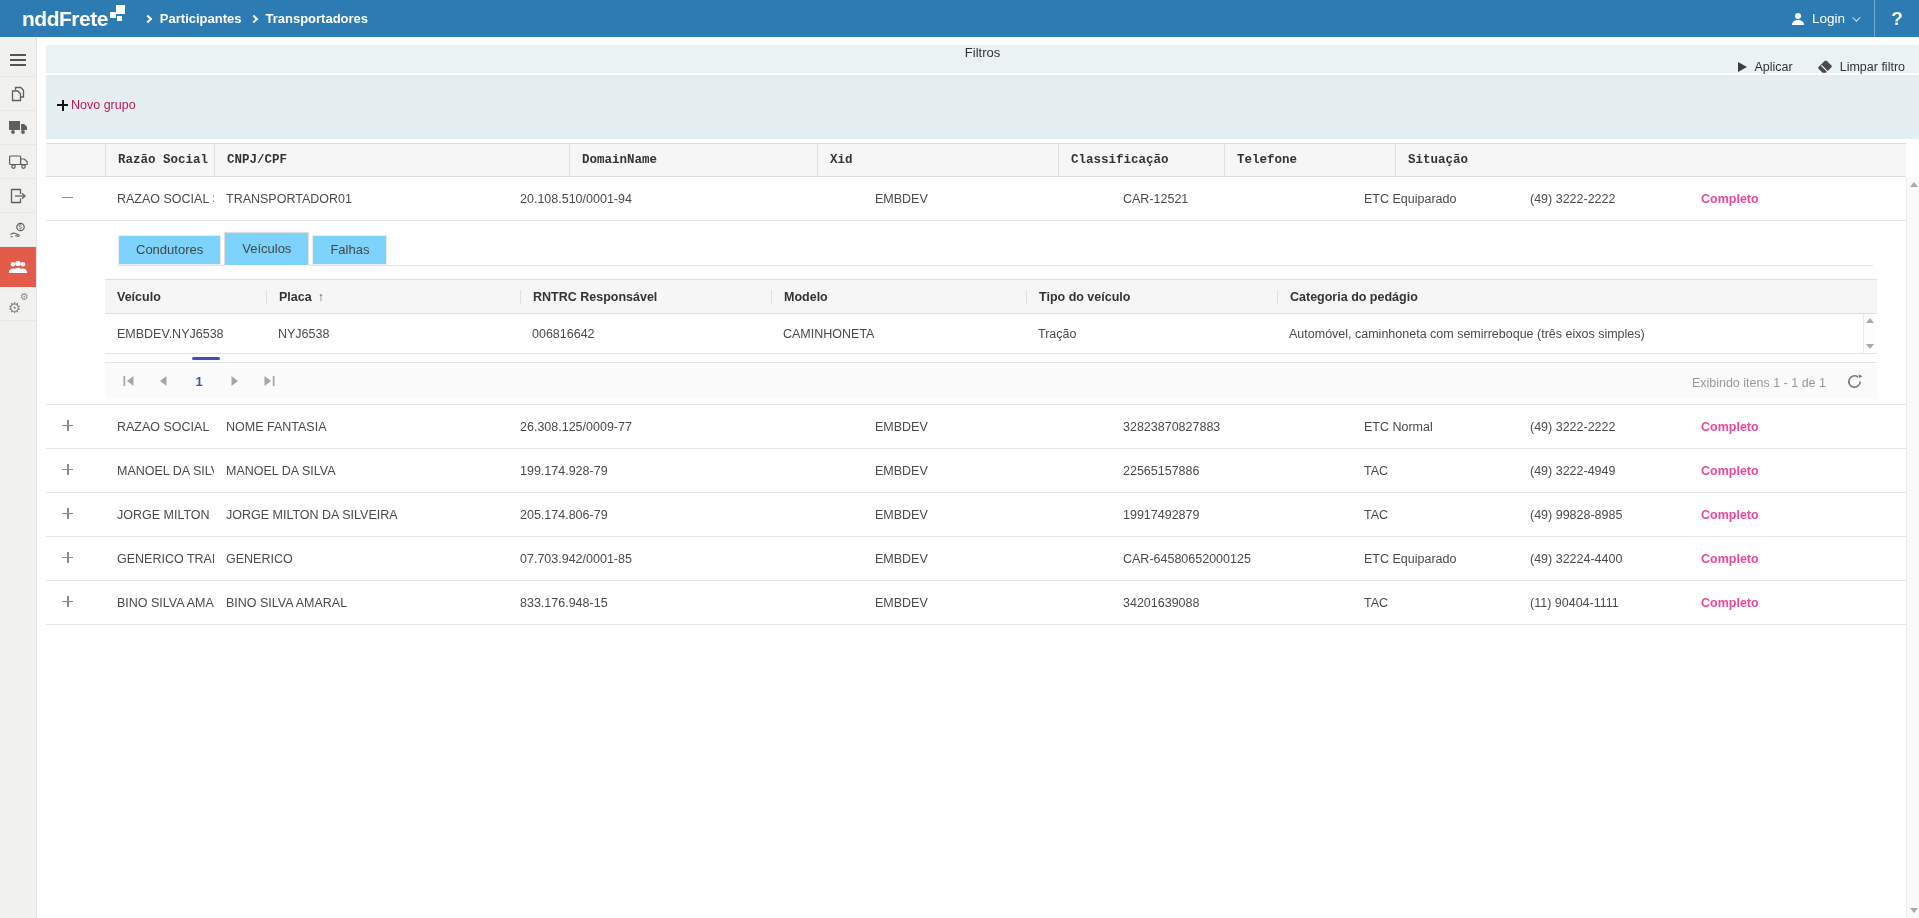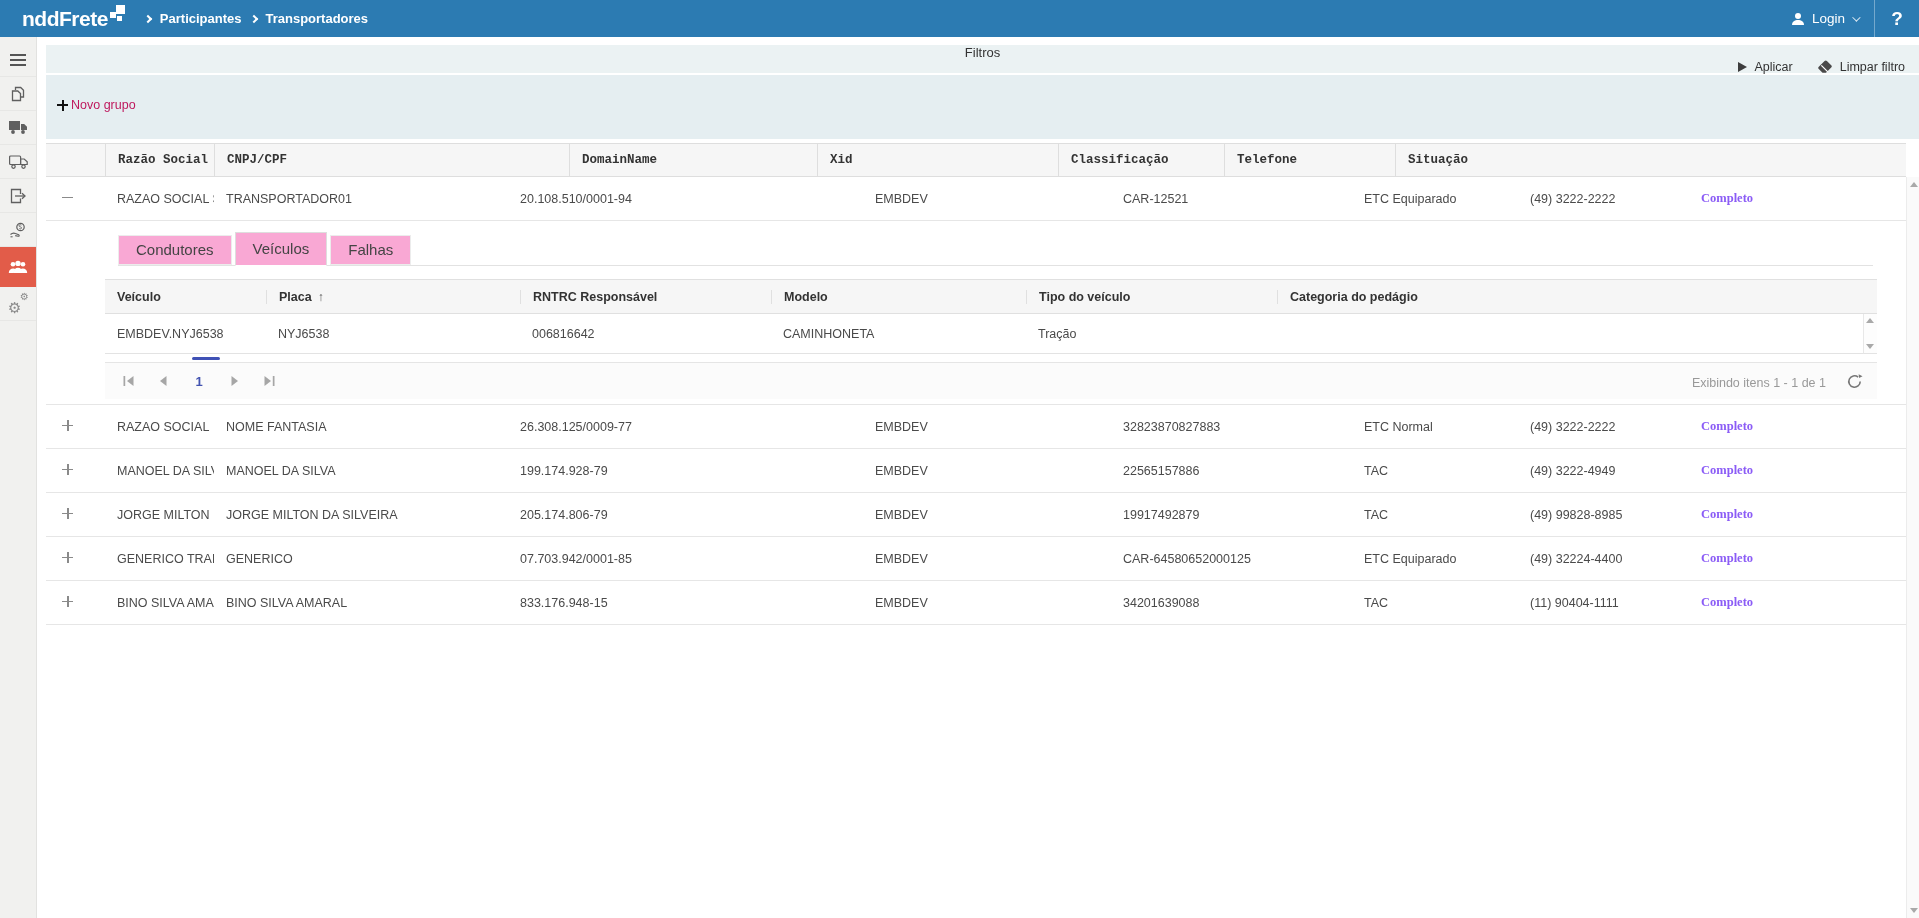--- a/index.html
+++ b/index.html
@@ -76,7 +76,7 @@
   .col-dom{width:248px;} .col-xid{width:241px;} .col-cls{width:166px;} .col-tel{width:171px;}
   .col-sit{flex:1;}
   .cell.exp { padding-left:16px; }
-  .status { color:#8b5cf6; font-weight:bold;font-family:Liberation Serif, serif; }
+  .status { color:#ec4899; font-weight:bold; }
   .exp-icon { width:11px; height:11px; position:relative; display:inline-block; cursor:pointer; }
   .exp-icon::before { content:""; position:absolute; left:0; right:0; top:5px; height:1.5px; background:#8a8a8a; }
   .exp-icon.plus::after { content:""; position:absolute; top:0; bottom:0; left:5px; width:1.5px; background:#8a8a8a; }

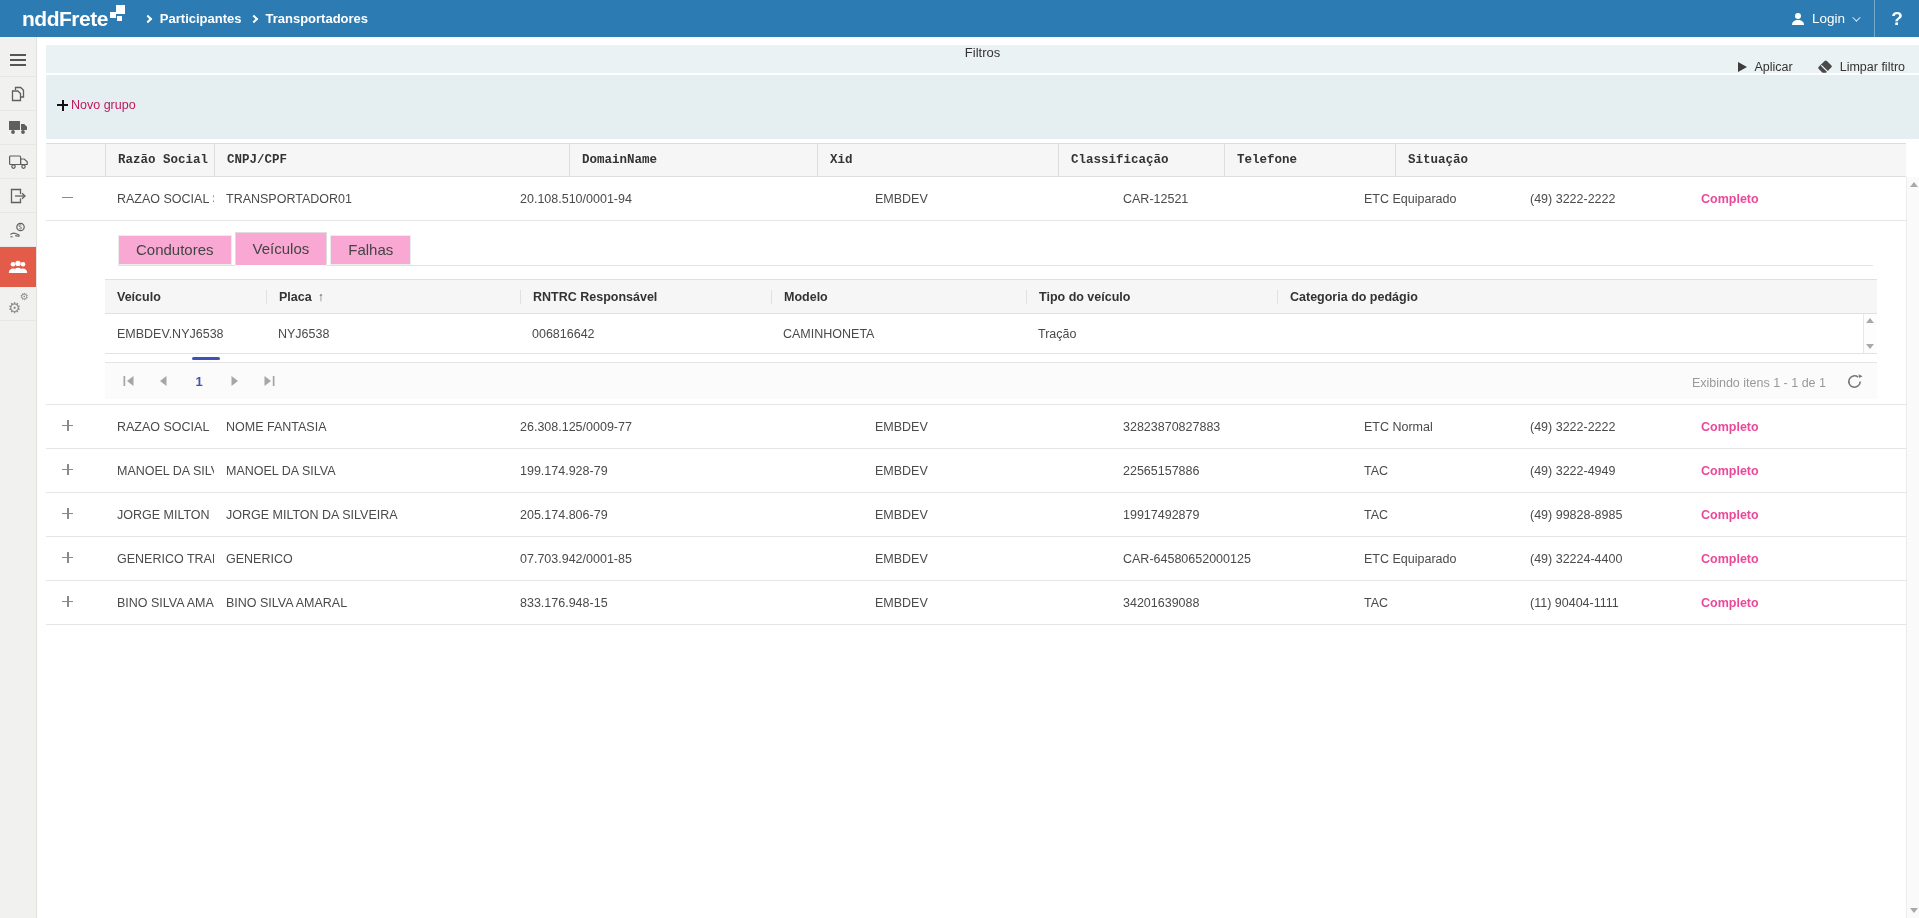--- a/index.html
+++ b/index.html
@@ -88,8 +88,8 @@
   .detail { position:relative; height:184px; background:#fff; border-bottom:1px solid #e6e6e6; }
   .tabstrip { position:absolute; left:72px; right:33px; top:12px; height:33px;
     border-bottom:1px solid #e2e2e2; display:flex; align-items:flex-end; }
-  .tab { height:30px; line-height:28px; padding:0 17px; font-size:15px; color:#444;
-    background:#f9a8d4; border:1px solid #ececec; margin-right:3px; cursor:pointer; }
+  .tab { height:30px; line-height:28px; padding:0 17px; font-size:13px; color:#444;
+    background:#7dd3fc; border:1px solid #ececec; margin-right:3px; cursor:pointer; }
   .tab.active { height:34px; line-height:32px; border:1px solid #dedede; border-bottom:1px solid #fff;
     position:relative; z-index:2; margin-bottom:-1px; }
   .subgrid { position:absolute; left:59px; right:29px; top:58px; }

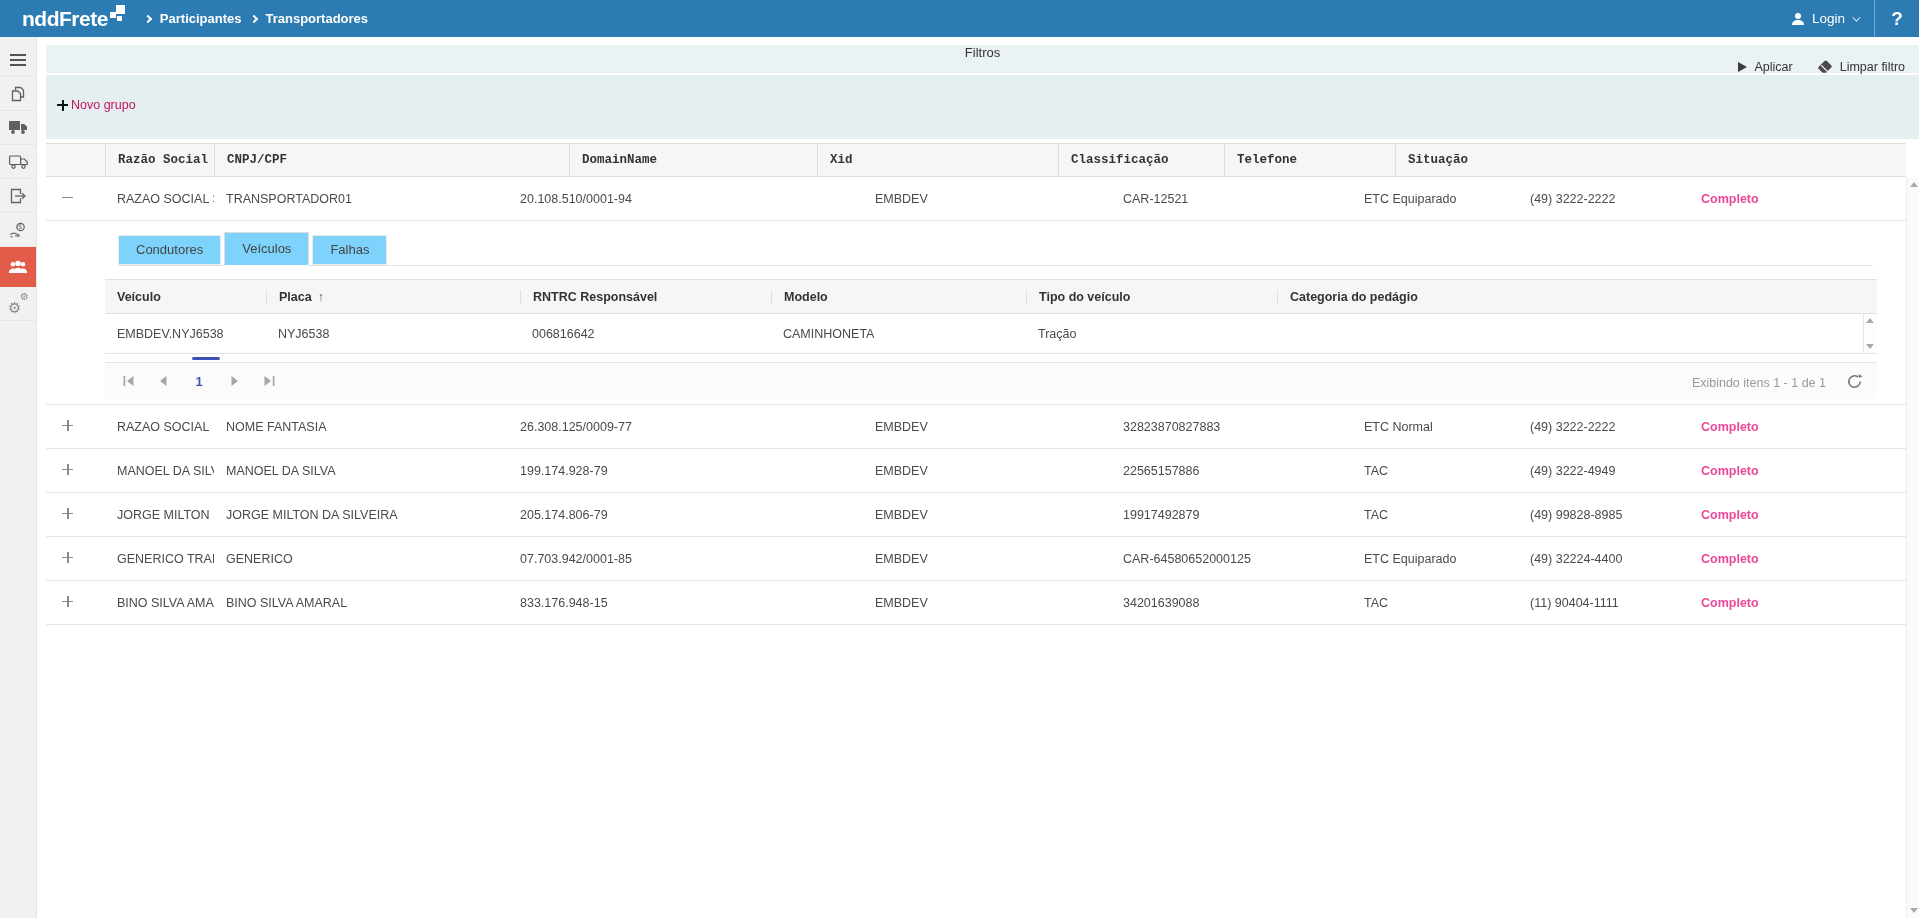--- a/index.html
+++ b/index.html
@@ -316,6 +316,7 @@
           <div class="cell scol-rntrc">006816642</div>
           <div class="cell scol-modelo">CAMINHONETA</div>
           <div class="cell scol-tipo">Tração</div>
+          <div class="cell scol-cat">Automóvel, caminhoneta com semirreboque (três eixos simples)</div>
         </div>
         <div class="sg-vscroll">
           <span class="tri-up"></span>

